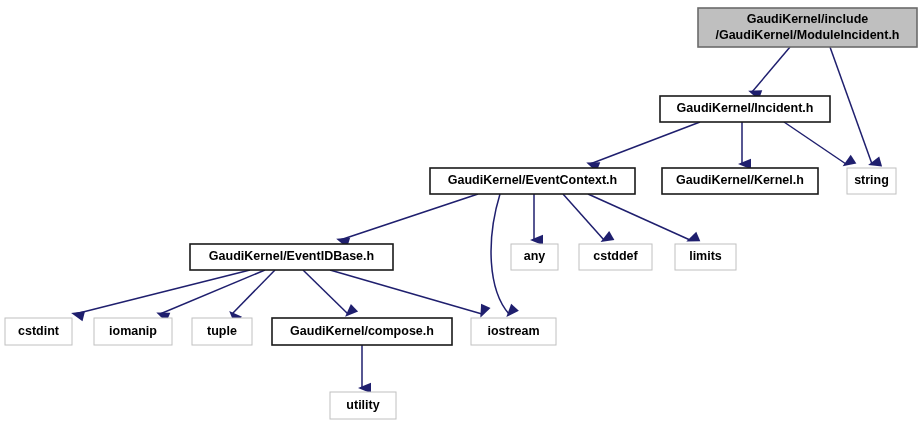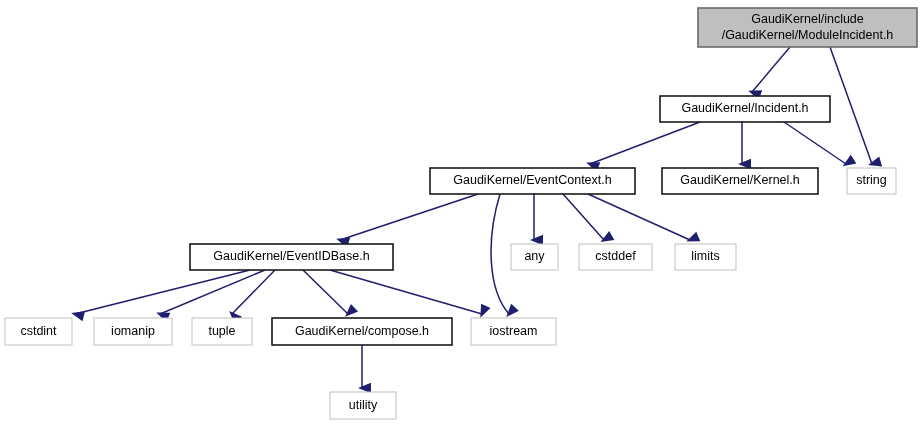--- a/index.html
+++ b/index.html
@@ -18,6 +18,7 @@
     position: relative;
     width: 922px;
     height: 425px;
+    font-weight: bold;
   }
   svg.depgraph {
     display: block;

